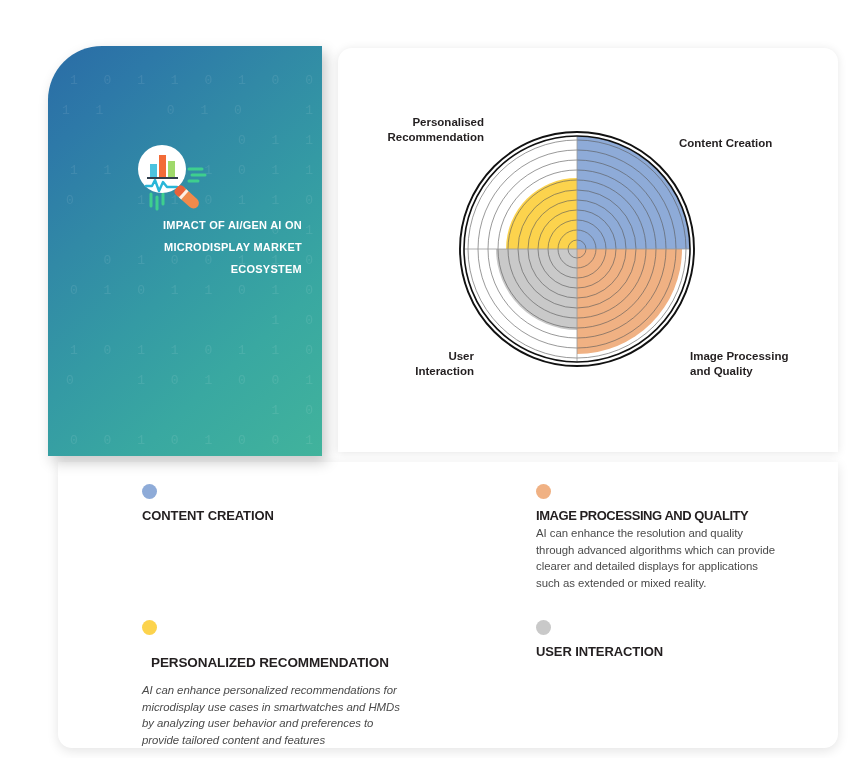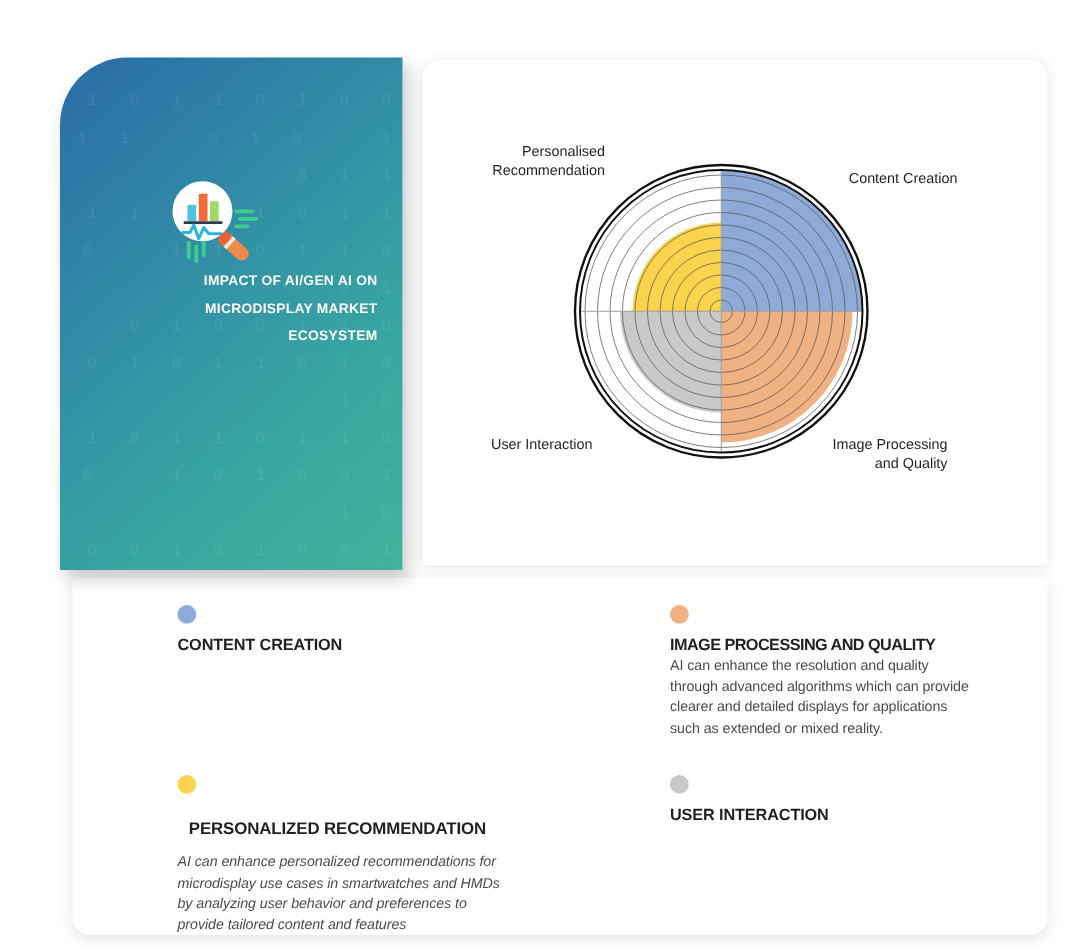--- a/index.html
+++ b/index.html
@@ -102,7 +102,7 @@
   .chart-label {
     position: absolute;
     font-size: 11.5px;
-    font-weight: normal;
+    font-weight: bold;
     color: #231f20;
     line-height: 15px;
     white-space: pre-line;

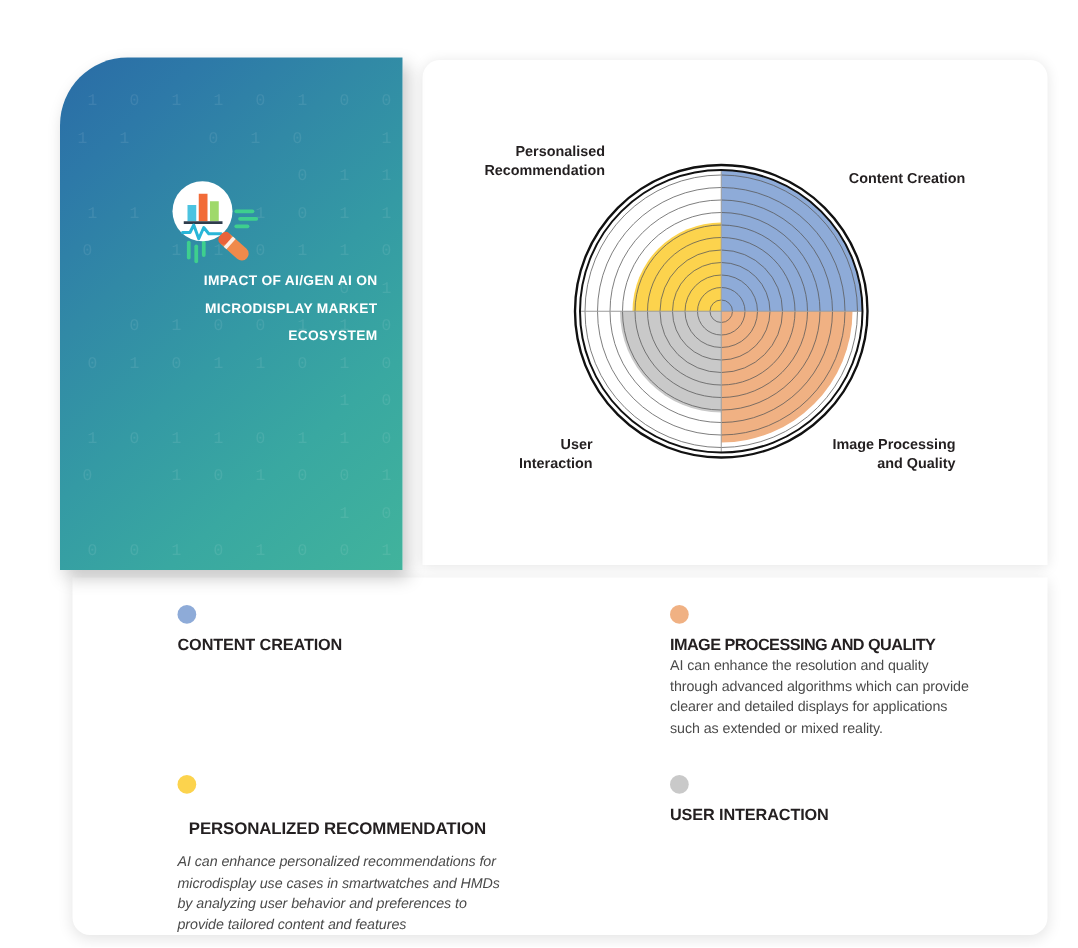--- a/index.html
+++ b/index.html
@@ -110,7 +110,7 @@
   .lbl-pr { right: 306px; top: 15px;  text-align: right; }
   .lbl-cc { left: 289px;  top: 36px;  text-align: left;  }
   .lbl-ui { right: 316px; top: 249px; text-align: right; }
-  .lbl-ip { left: 276px;  top: 249px; text-align: right;  }
+  .lbl-ip { left: 300px;  top: 249px; text-align: left;  }
 
   
   .legend { position: absolute; left: 58px; top: 462px; width: 780px; height: 286px; }

